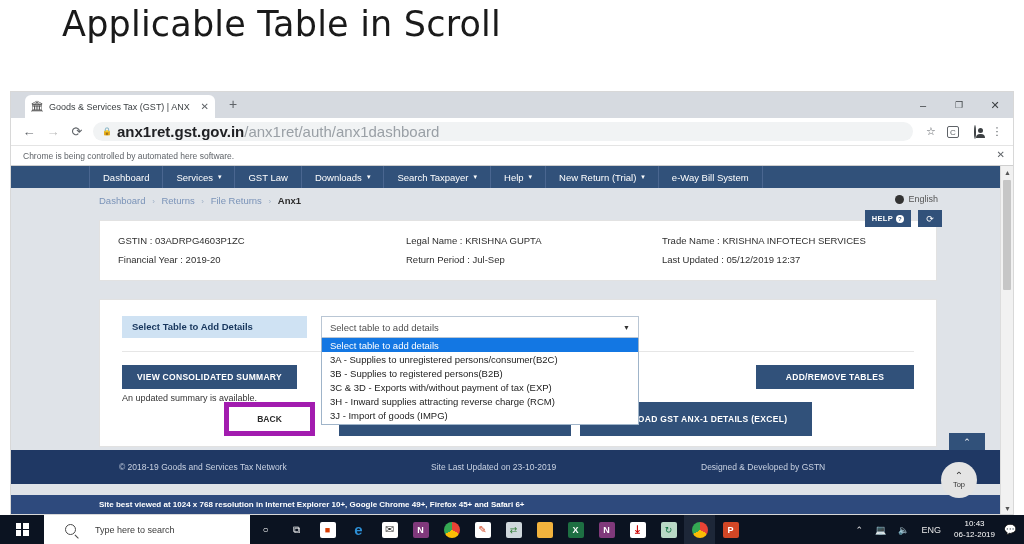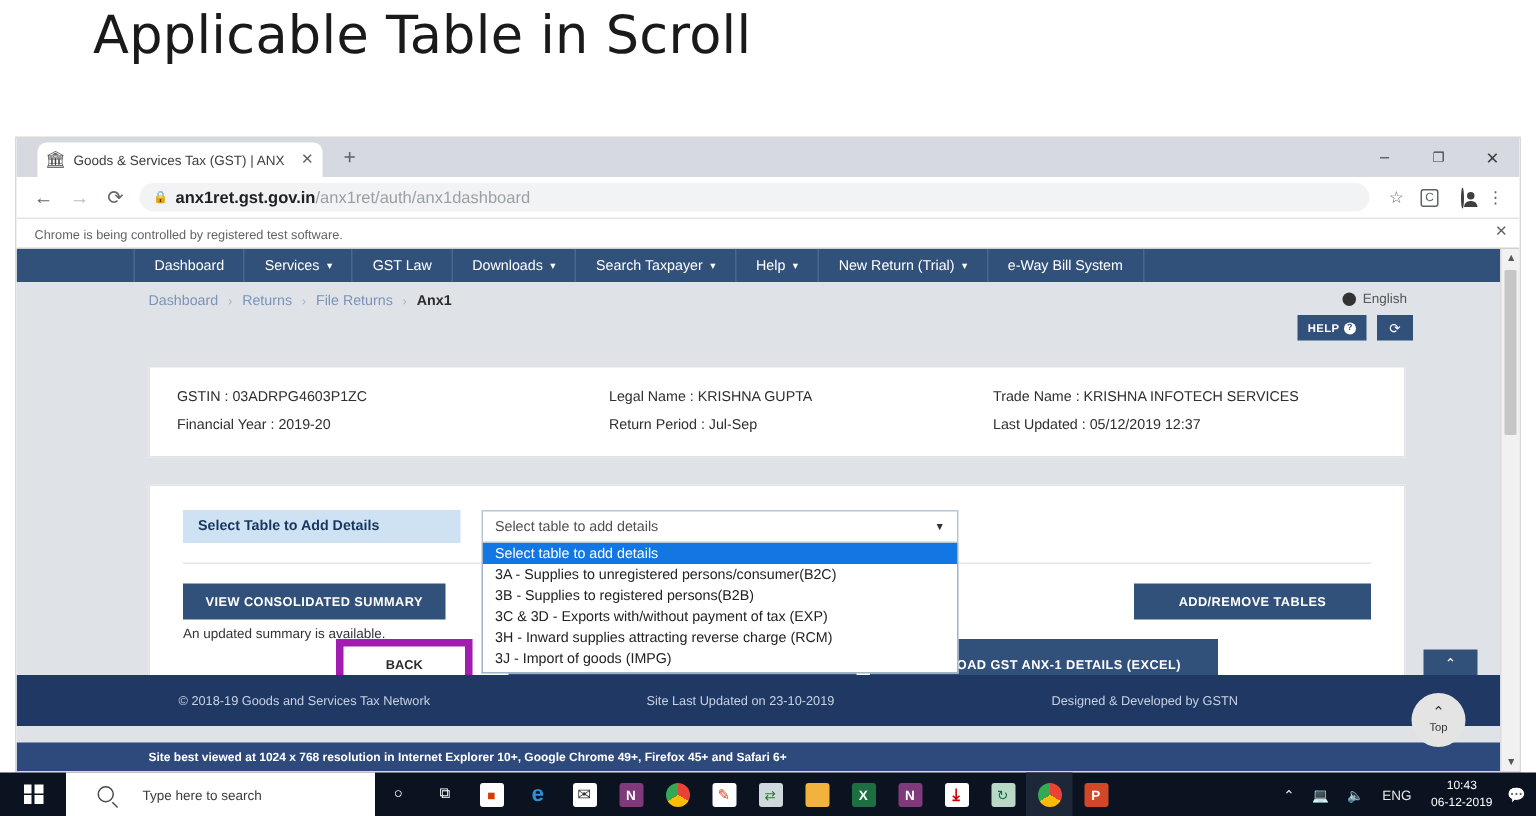--- a/index.html
+++ b/index.html
@@ -106,7 +106,7 @@
     padding: 0 9px;
   }
   .lock-icon { font-size: 8px; color: #3c4043; margin-right: 5px; }
-  .url { font-size: 11px; color: #9aa0a6; white-space: nowrap; }
+  .url { font-size: 15px; color: #9aa0a6; white-space: nowrap; }
   .url b { color: #202124; font-weight: 700; }
   .toolbar-right {
     display: flex; align-items: center; gap: 2px;

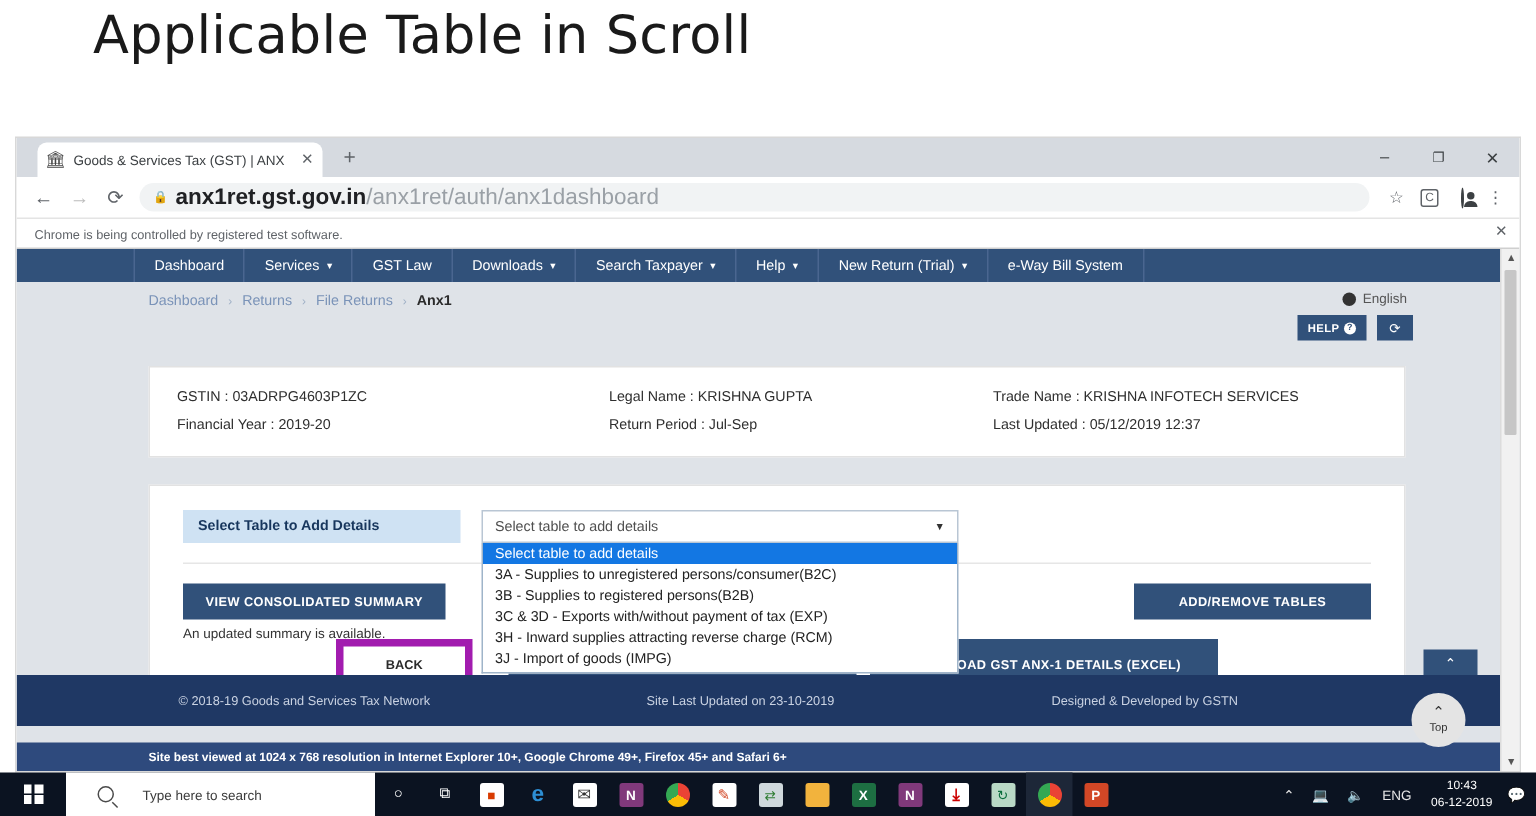--- a/index.html
+++ b/index.html
@@ -510,7 +510,7 @@
   </div>
 
   <div class="infobar">
-    <span class="infobar-text">Chrome is being controlled by registered test software.</span>
+    <span class="infobar-text">Chrome is being controlled by automated here software.</span>
     <span class="infobar-close">✕</span>
   </div>
 

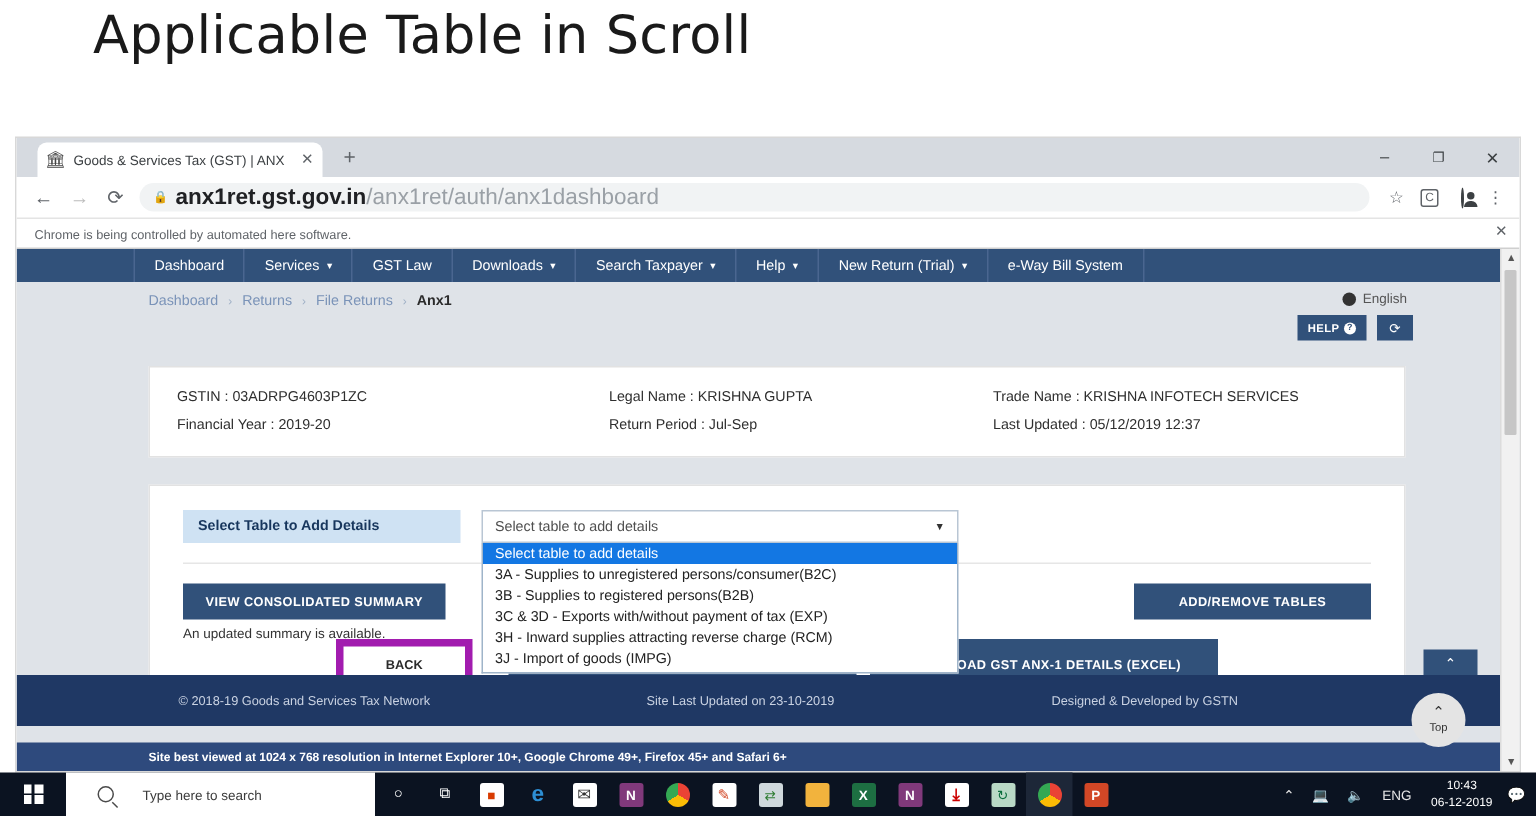--- a/index.html
+++ b/index.html
@@ -208,7 +208,7 @@
   
   .crumbrow {
     position: relative;
-    height: 56px;
+    height: 32px;
     padding: 7px 0 0 88px;
   }
   .crumbs { font-size: 9.5px; color: #7a93b8; }

